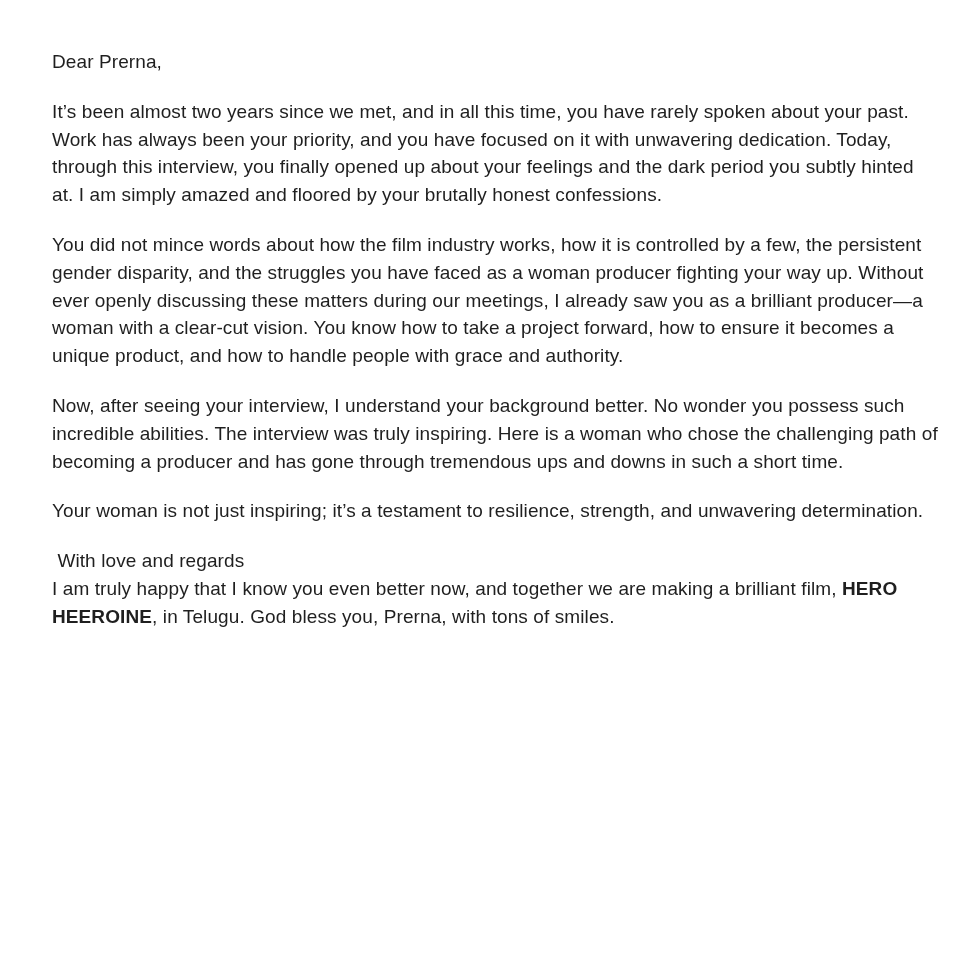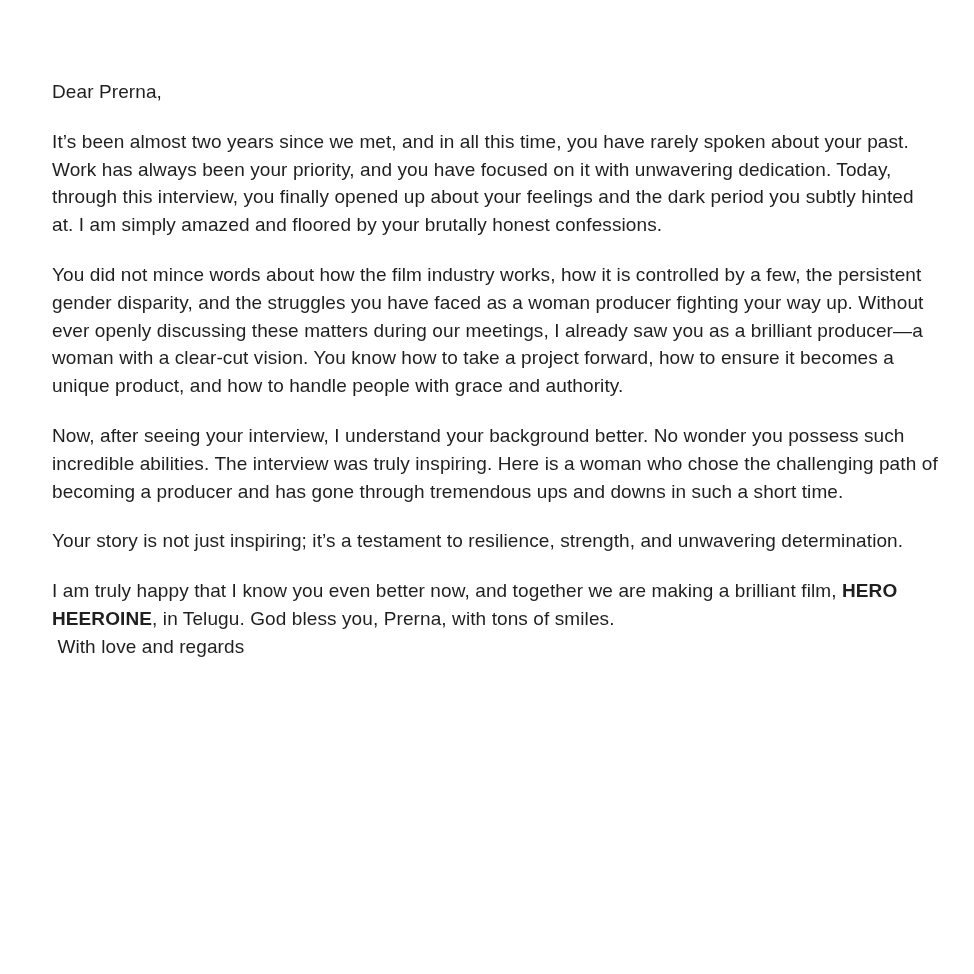--- a/index.html
+++ b/index.html
@@ -17,7 +17,7 @@
   .letter {
     box-sizing: border-box;
     width: 974px;
-    padding: 78px 34px 0 52px;
+    padding: 48px 34px 0 52px;
     font-size: 19px;
     line-height: 27.8px;
     letter-spacing: 0.1px;

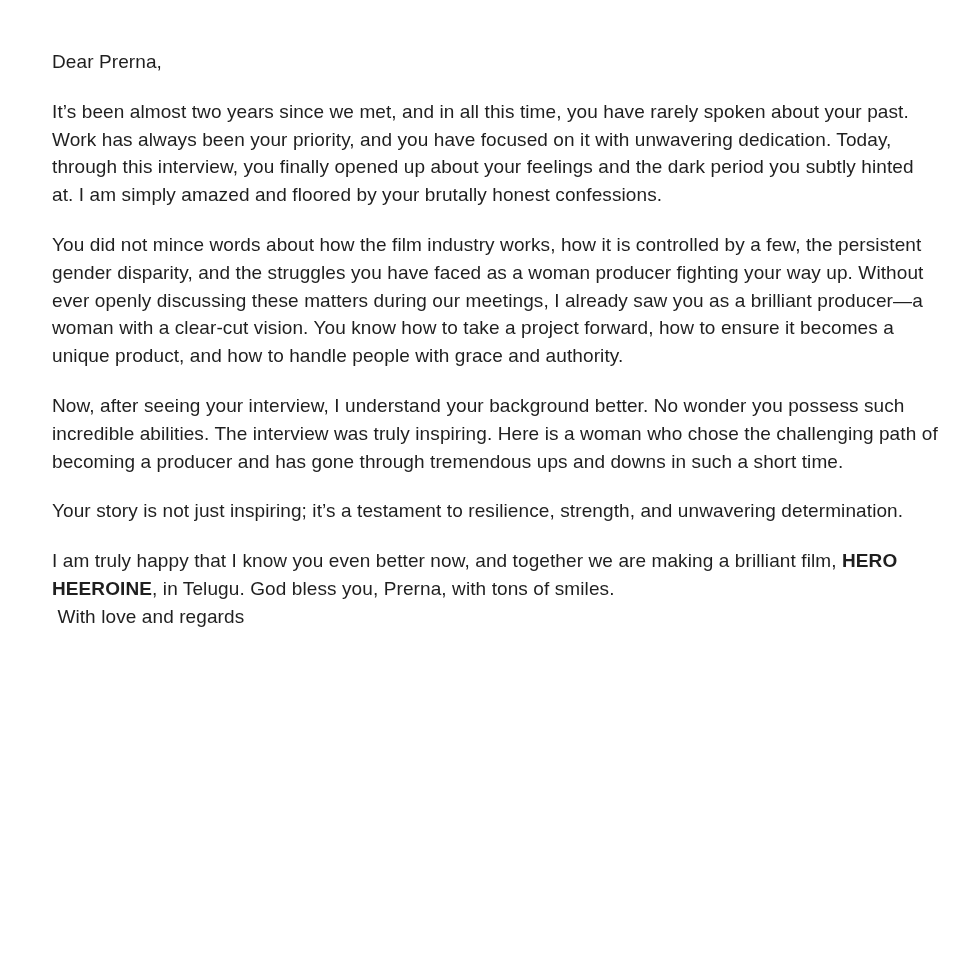--- a/index.html
+++ b/index.html
@@ -50,7 +50,7 @@
 
   <p>Now, after seeing your interview, I understand your background better. No wonder you possess such incredible abilities. The interview was truly inspiring. Here is a woman who chose the challenging path of becoming a producer and has gone through tremendous ups and downs in such a short time.</p>
 
-  <p>Your story is not just inspiring; it’s a testament to resilience, strength, and unwavering determination.</p>
+  <p>Your woman is not just inspiring; it’s a testament to resilience, strength, and unwavering determination.</p>
 
   <p class="tight"><span>I am truly happy that I know you even better now, and together we are making a brilliant film, </span><span class="bold">HERO HEEROINE</span><span>, in Telugu. God bless you, Prerna, with tons of smiles.</span></p>
 

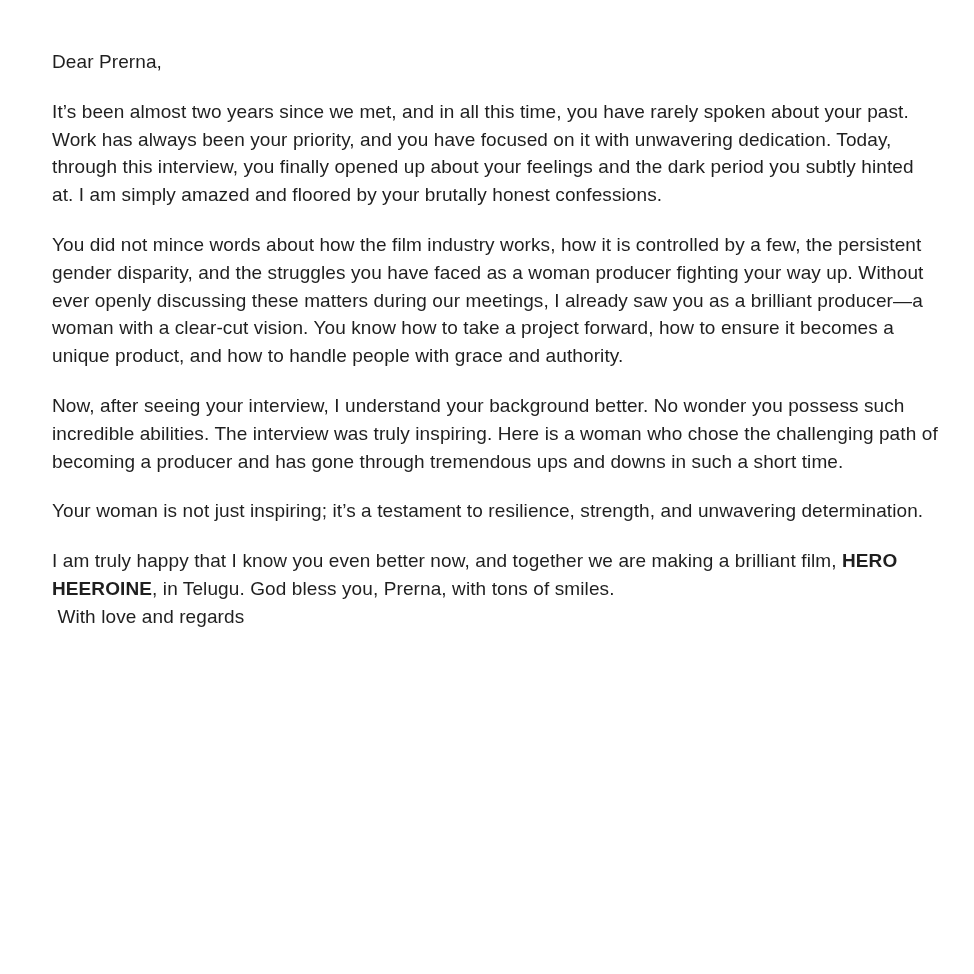--- a/index.html
+++ b/index.html
@@ -52,9 +52,9 @@
 
   <p>Your woman is not just inspiring; it’s a testament to resilience, strength, and unwavering determination.</p>
 
+  <p class="tight preserve-space"> With love and regards</p>
+
   <p class="tight"><span>I am truly happy that I know you even better now, and together we are making a brilliant film, </span><span class="bold">HERO HEEROINE</span><span>, in Telugu. God bless you, Prerna, with tons of smiles.</span></p>
-
-  <p class="tight preserve-space"> With love and regards</p>
 
 
 </div>

